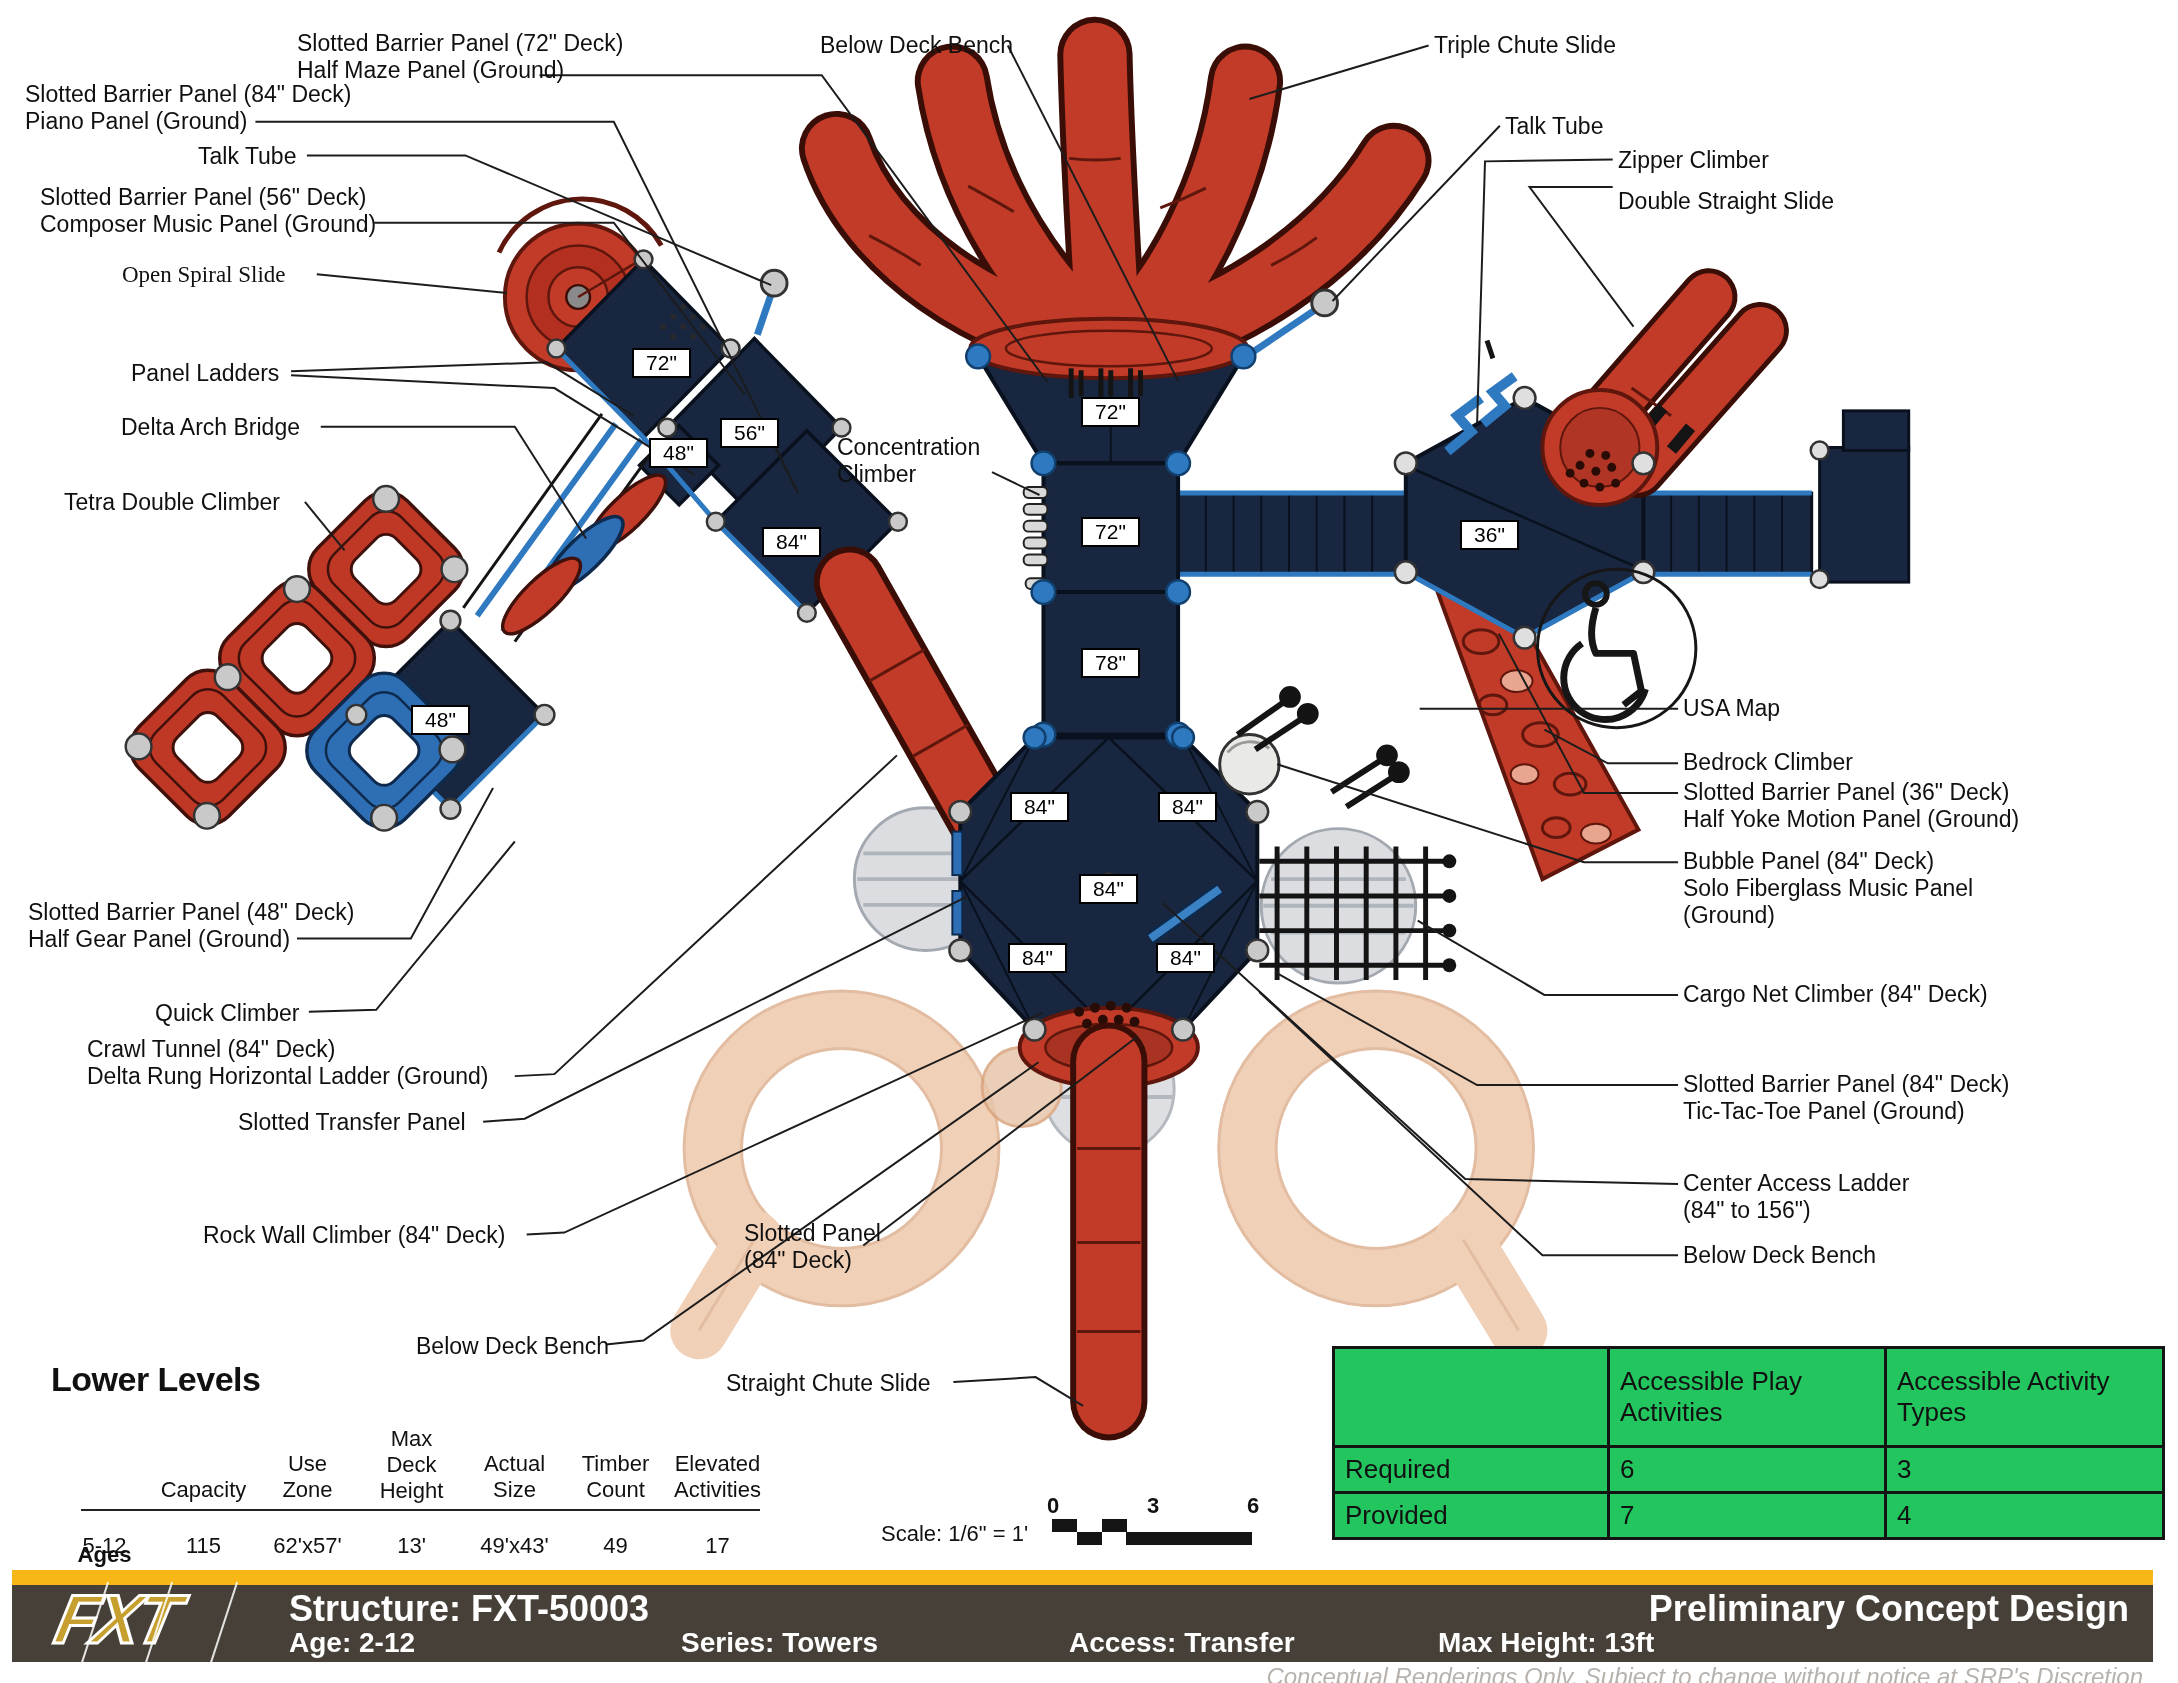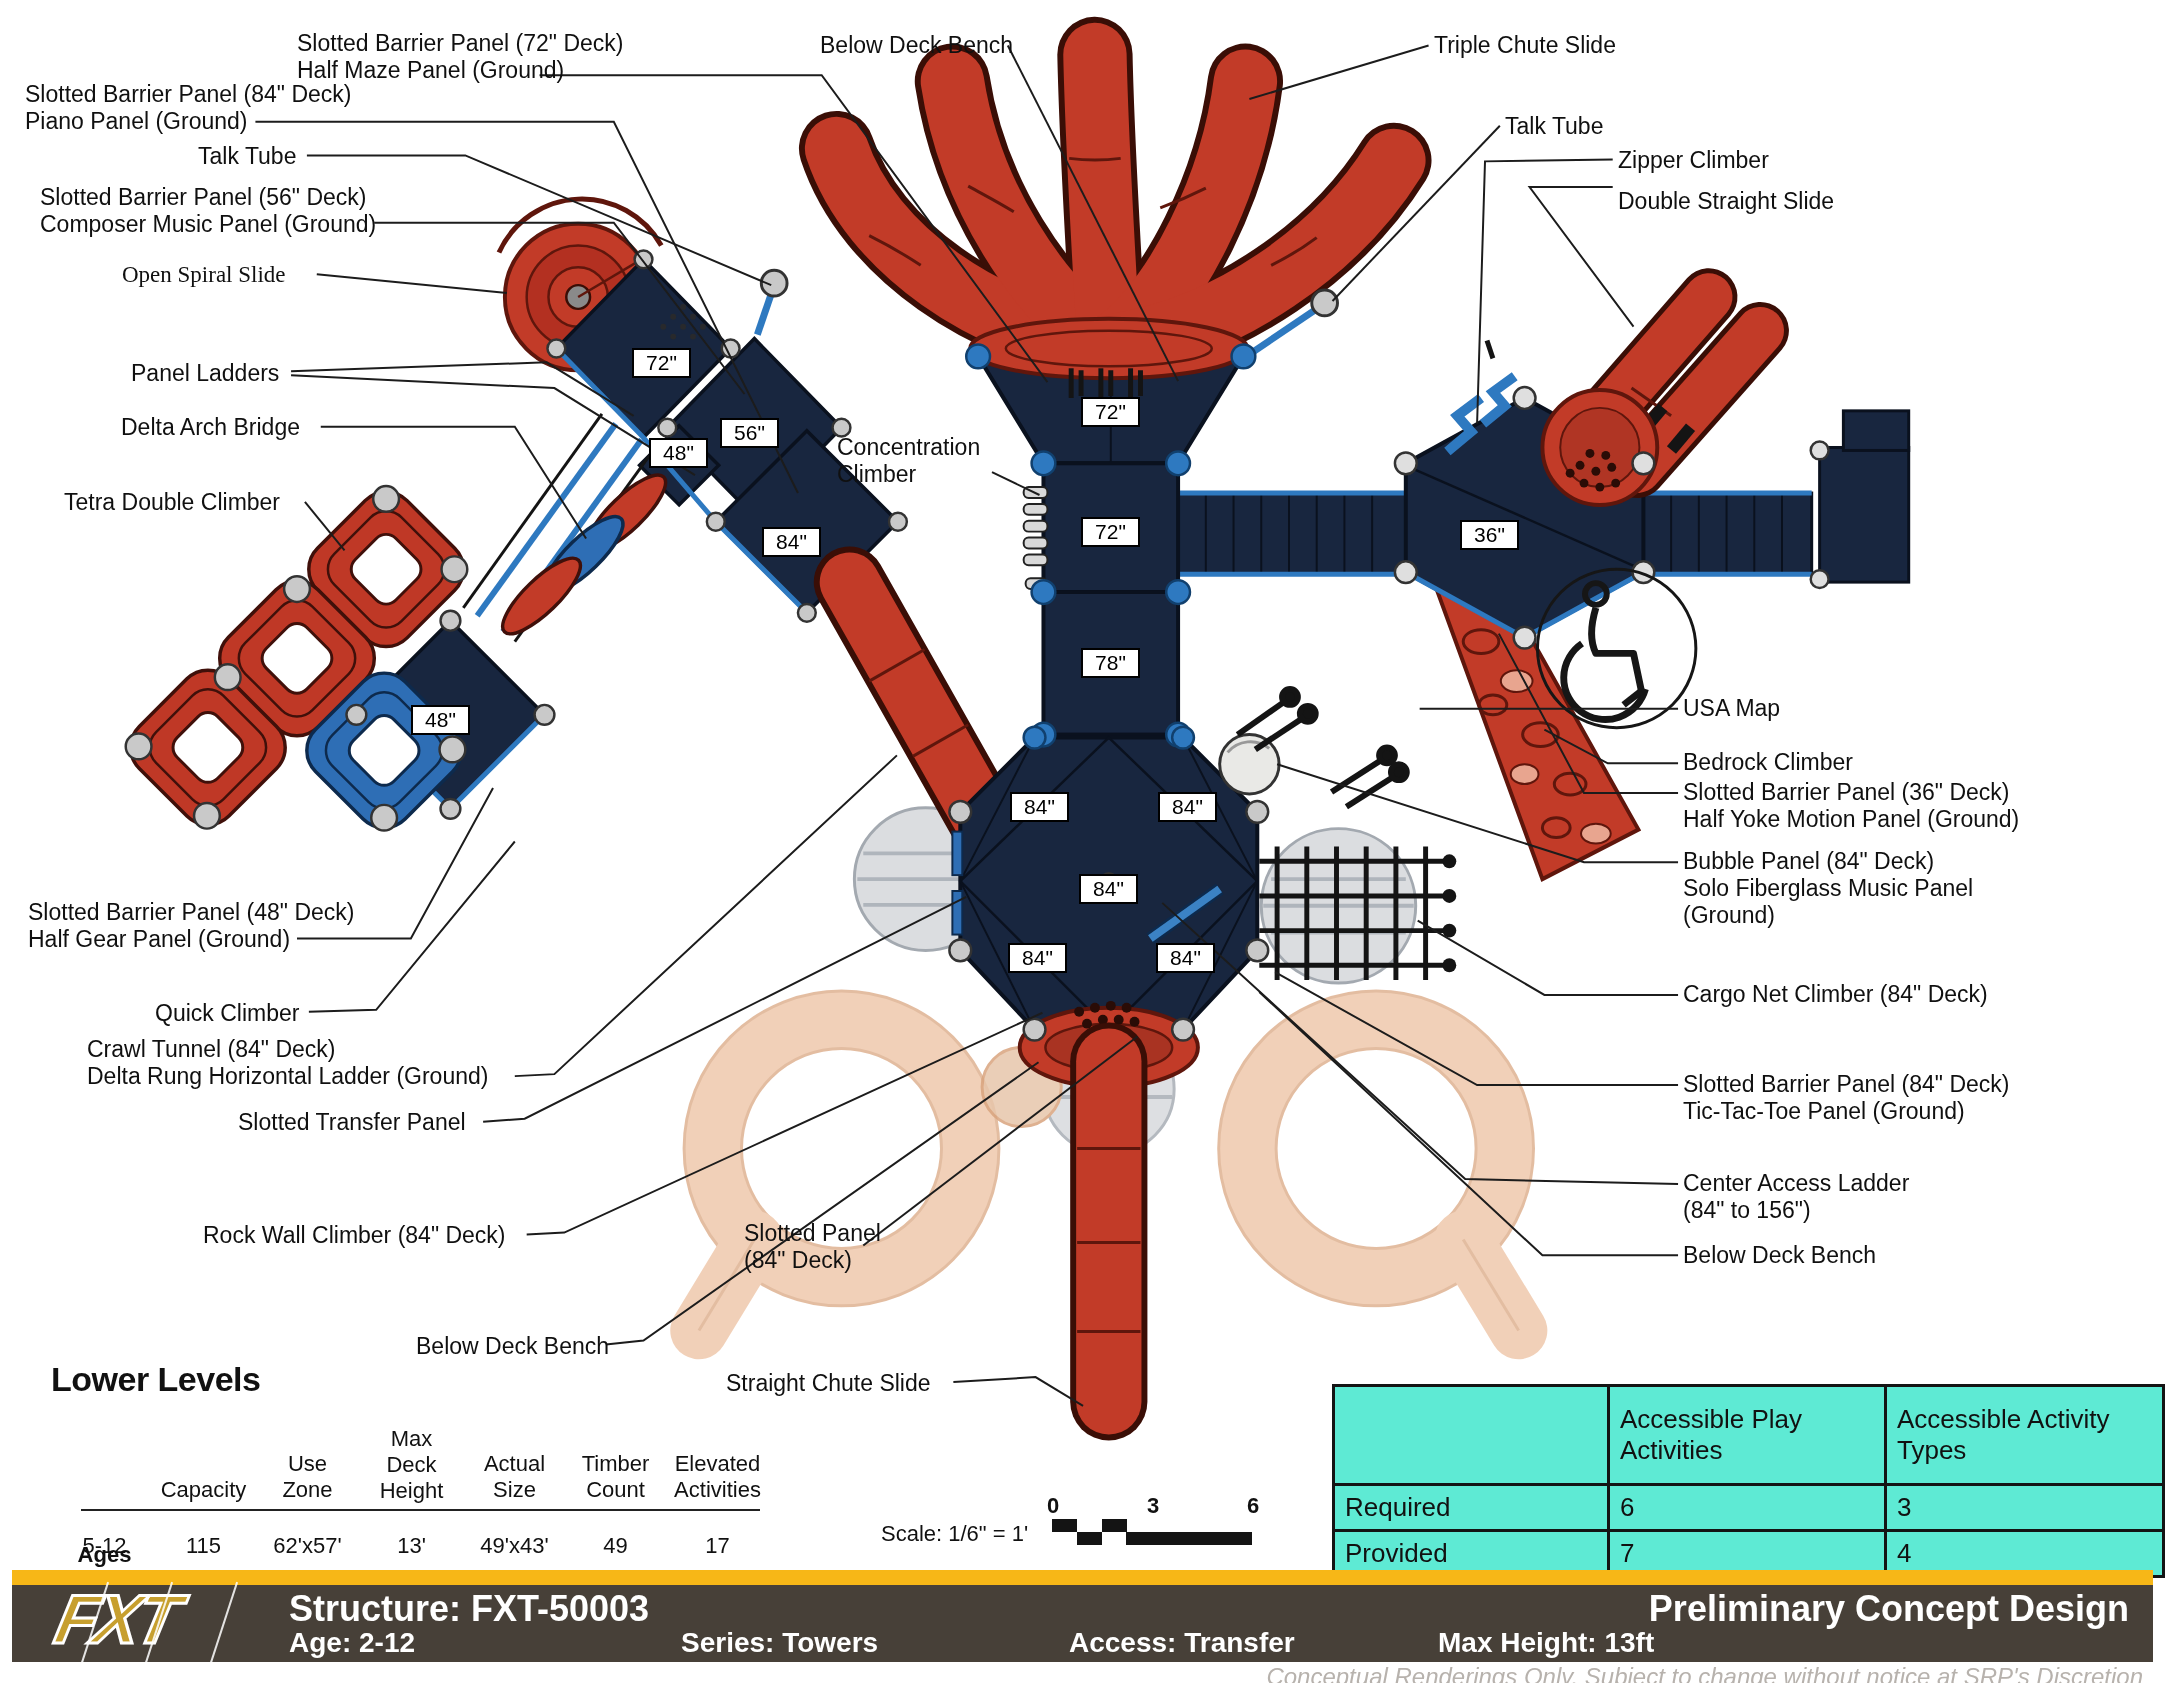--- a/index.html
+++ b/index.html
@@ -17,7 +17,7 @@
   .stick{position:absolute;font-size:22px;font-weight:bold;width:26px;text-align:center;}
   .sbar{position:absolute;left:1052px;top:1519px;width:200px;height:26px;}
   .sb{position:absolute;background:#141414;}
-  table.acc{position:absolute;left:1332px;top:1384px;border-collapse:collapse;background:#5eead4;table-layout:fixed;}
+  table.acc{position:absolute;left:1332px;top:1346px;border-collapse:collapse;background:#22c55e;table-layout:fixed;}
   table.acc td{border:3px solid #141414;font-size:26px;padding:6px 10px;vertical-align:middle;color:#111;}
   .fyellow{position:absolute;left:12px;top:1570px;width:2141px;height:15px;background:#f7b717;}
   .fdark{position:absolute;left:12px;top:1585px;width:2141px;height:77px;background:#474038;}

